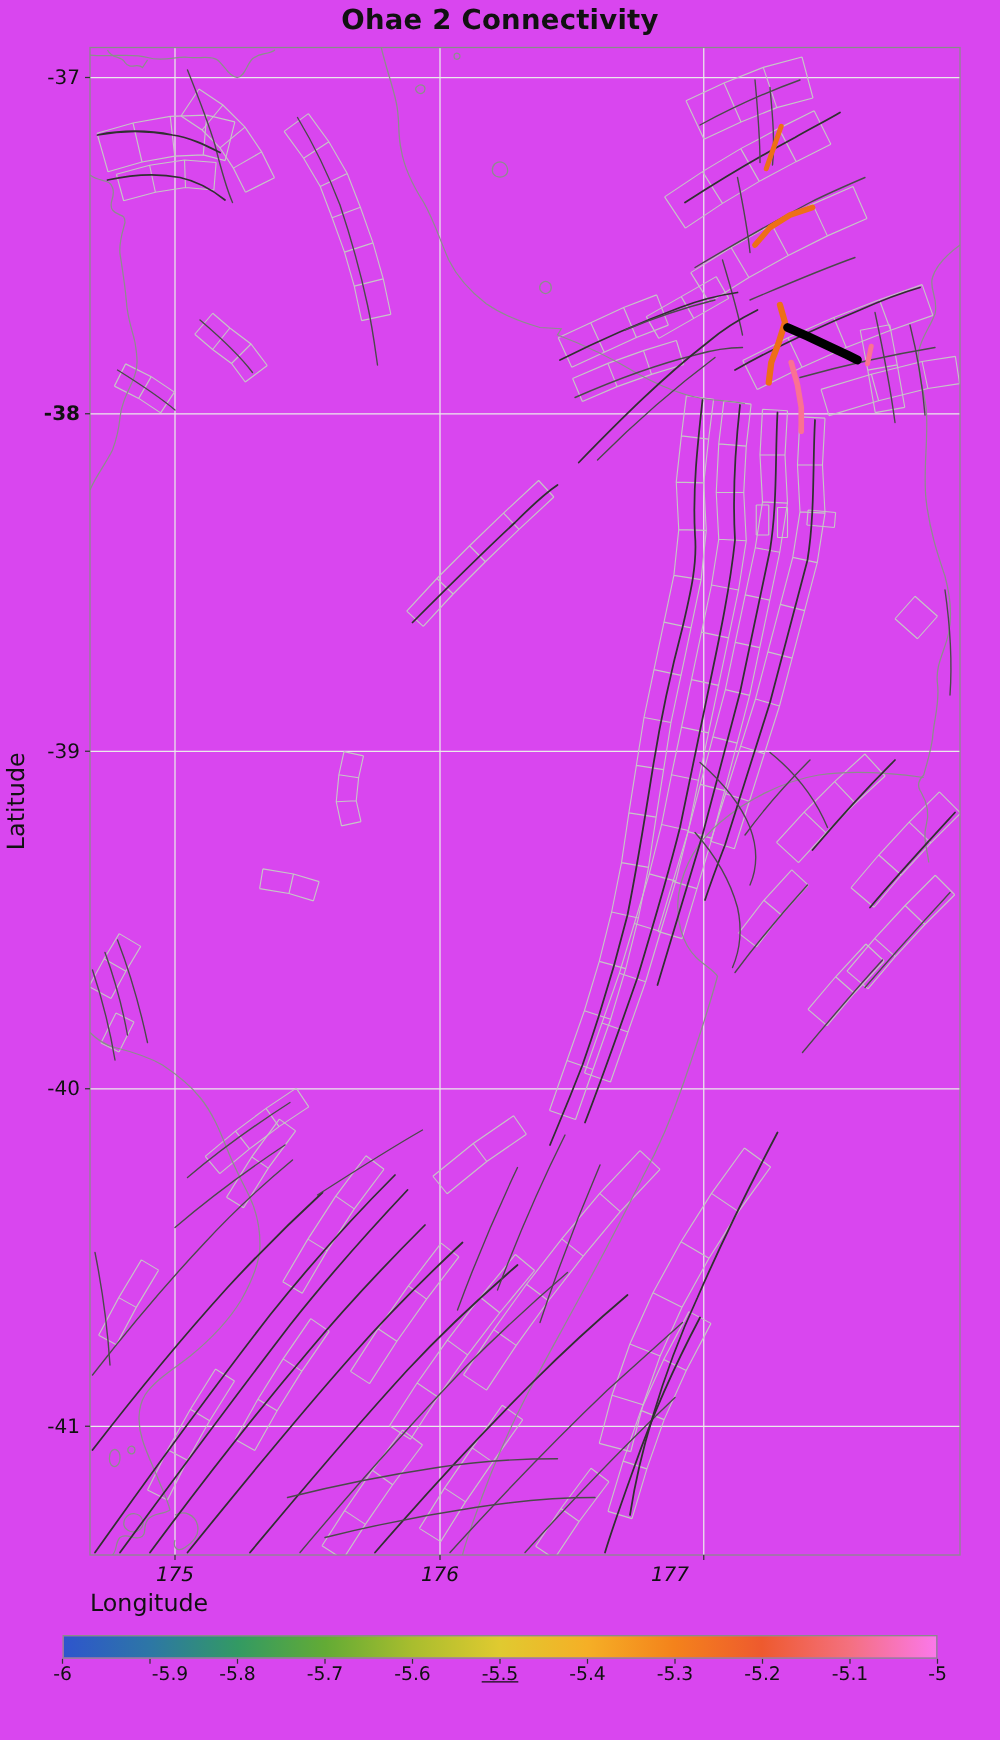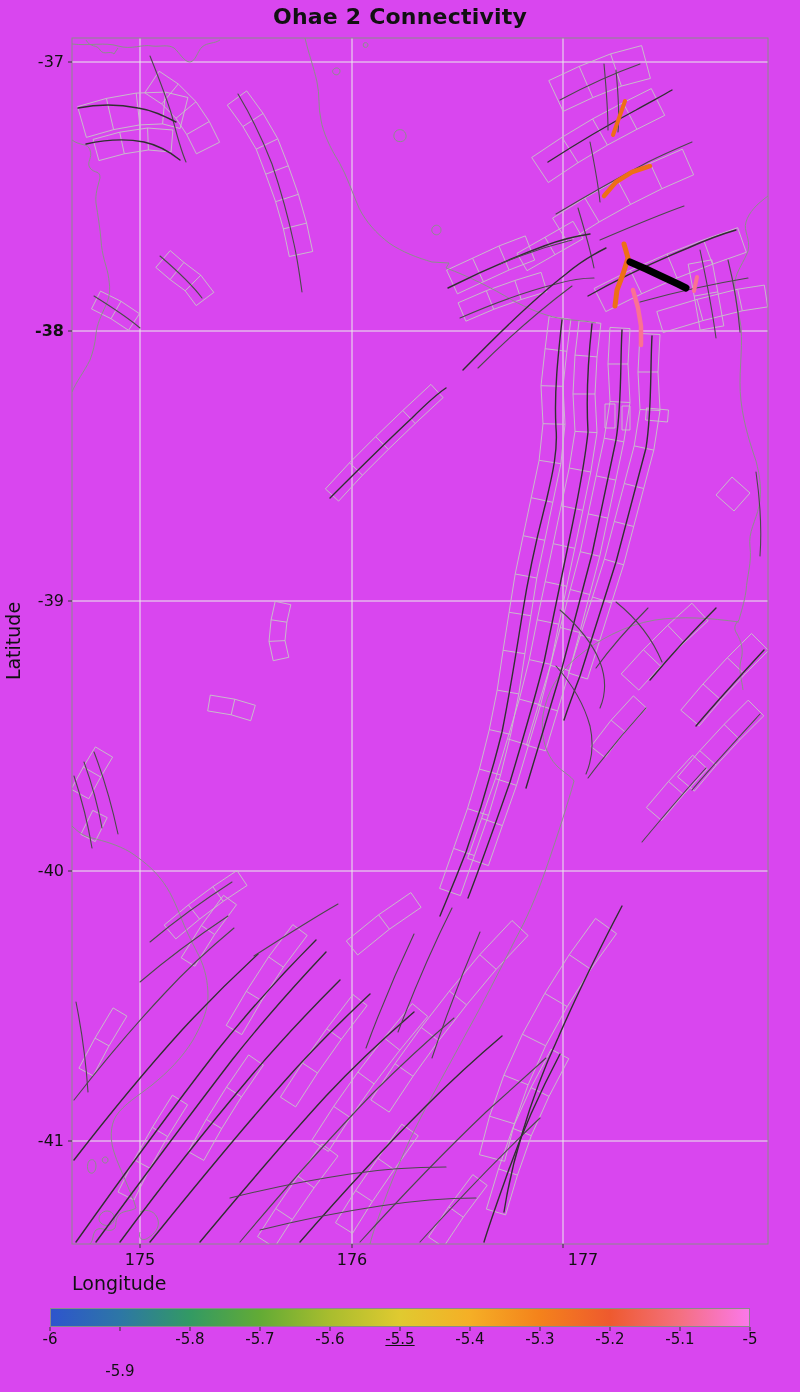--- a/index.html
+++ b/index.html
@@ -17,7 +17,7 @@
     position:absolute;width:58px;text-align:right;font-size:16px;line-height:16px;
   }
   .xtick{
-    position:absolute;width:60px;text-align:center;font-size:16px;line-height:16px;
+    position:absolute;width:60px;text-align:center;font-size:16px;line-height:16px;font-style:italic;
   }
   .ylabel{
     position:absolute;left:-27px;top:630px;width:80px;text-align:center;

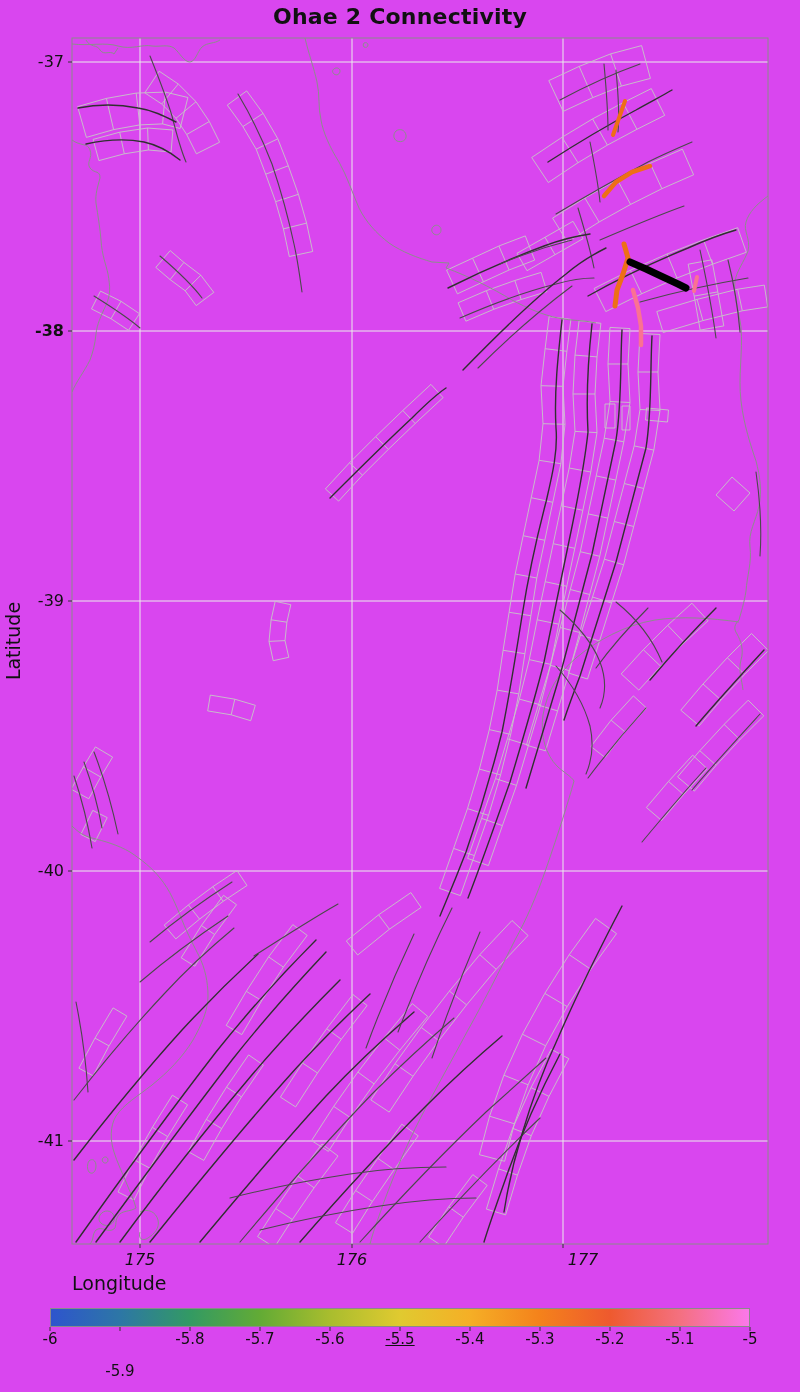--- a/index.html
+++ b/index.html
@@ -237,7 +237,7 @@
   <div id="xticks">
       <div class="xtick" style="left: 110px; top: 1252px;">175</div>
       <div class="xtick" style="left: 322px; top: 1252px;">176</div>
-      <div class="xtick" style="left: 553px; top: 1252px;">177</div>
+      <div class="xtick" style="left: 506px; top: 1252px;">177</div>
     </div>
 
   <div class="ylabel">Latitude</div>

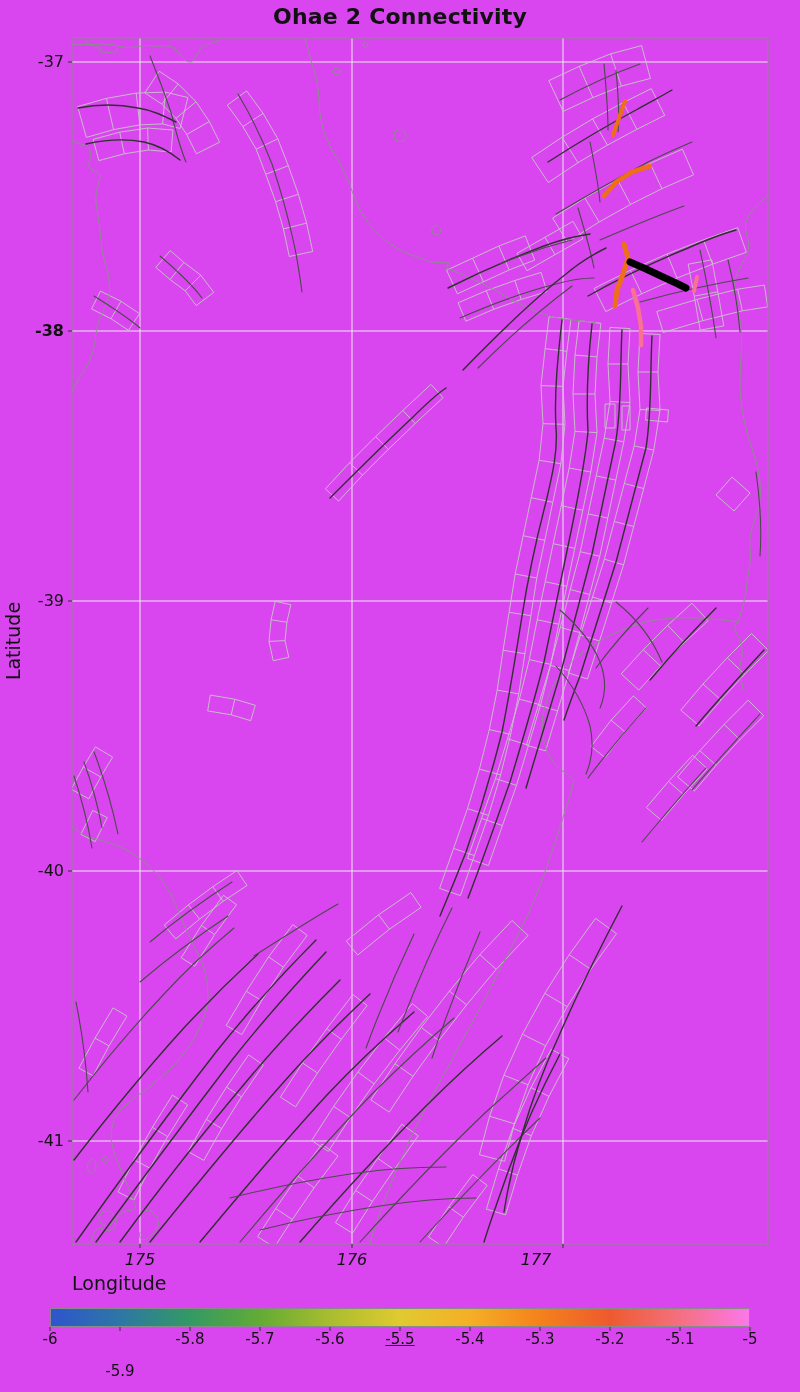--- a/index.html
+++ b/index.html
@@ -246,7 +246,7 @@
   <div class="cbar" id="cbar" style="background: linear-gradient(to right, rgb(46, 85, 205) 0%, rgb(45, 119, 165) 10%, rgb(51, 154, 99) 20%, rgb(99, 171, 53) 30%, rgb(169, 189, 46) 40%, rgb(224, 202, 48) 50%, rgb(245, 175, 38) 60%, rgb(244, 130, 27) 70%, rgb(238, 90, 46) 80%, rgb(244, 112, 127) 90%, rgb(251, 120, 234) 100%);"></div>
   <div id="cbticks">
       <div class="cbtick" style="left: 20px;">-6</div>
-      <div class="cbtick" style="left: 90px; margin-top: 32px;">-5.9</div>
+      <div class="cbtick" style="left: 106px;">-5.9</div>
       <div class="cbtick" style="left: 160px;">-5.8</div>
       <div class="cbtick" style="left: 230px; text-align: center;">-5.7</div>
       <div class="cbtick" style="left: 300px;">-5.6</div>

